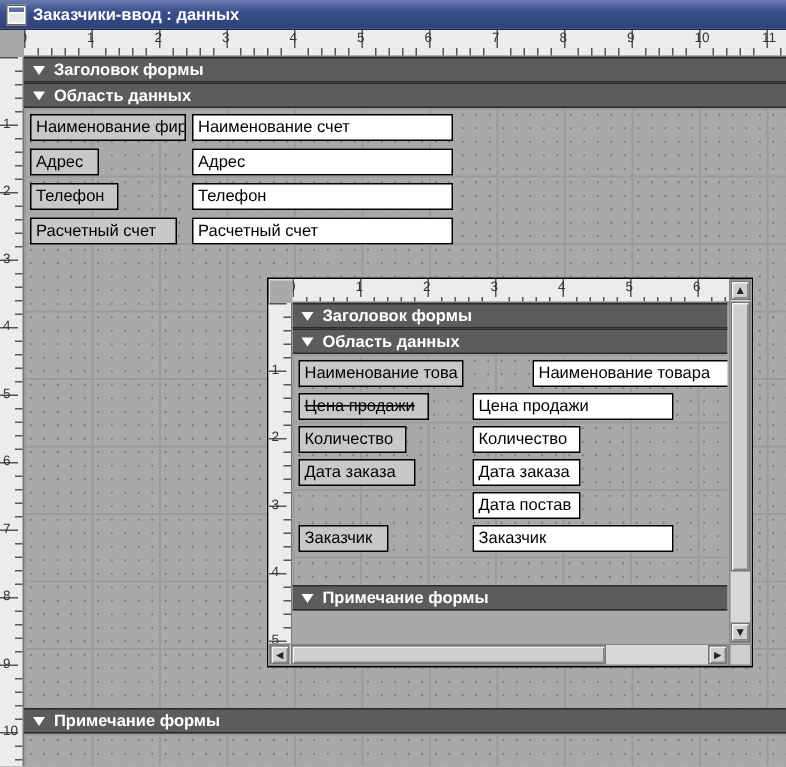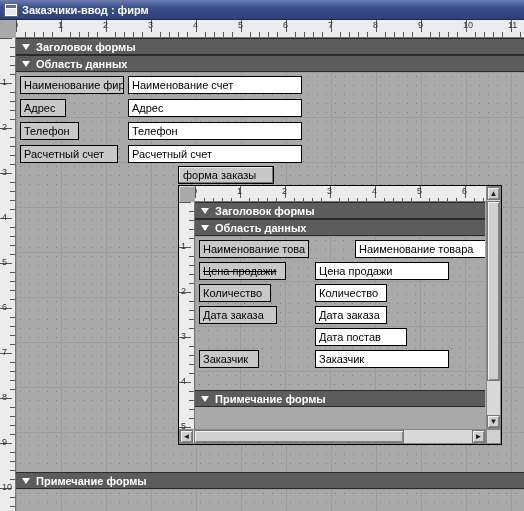--- a/index.html
+++ b/index.html
@@ -188,7 +188,7 @@
 
 <div class="titlebar">
   <div class="sysicon"></div>
-  <span>Заказчики-ввод : фирм</span>
+  <span>Заказчики-ввод : данных</span>
 </div>
 
 <div class="designer">

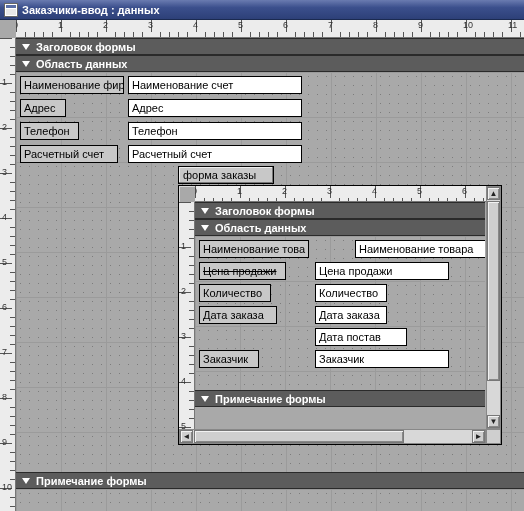--- a/index.html
+++ b/index.html
@@ -353,9 +353,6 @@
 
     <div class="detail d-outer" id="outer-detail">
 
-      <div class="subform-label" style="left:162px; top:94px; width:96px;">
-        <span>форма заказы</span>
-      </div>
 
       <div class="subform" style="left:162px; top:113px; width:324px; height:260px;">
         <div class="hruler" id="hruler-inner">

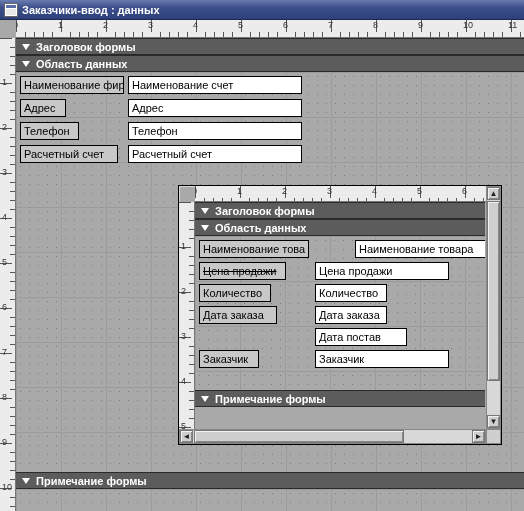--- a/index.html
+++ b/index.html
@@ -460,7 +460,7 @@
               <div class="fld" style="left: 120px; top: 48px; width: 72px;">Количество</div>
               <div class="lbl" style="left: 4px; top: 70px; width: 78px;">Дата заказа</div>
               <div class="fld" style="left: 120px; top: 70px; width: 72px;">Дата заказа</div>
-              <div class="fld" style="left: 120px; top: 92px; width: 92px;">Дата постав</div>
+              <div class="fld" style="left: 120px; top: 92px; width: 72px;">Дата постав</div>
               <div class="lbl" style="left: 4px; top: 114px; width: 60px;">Заказчик</div>
               <div class="fld" style="left: 120px; top: 114px; width: 134px;">Заказчик</div>
             </div>

